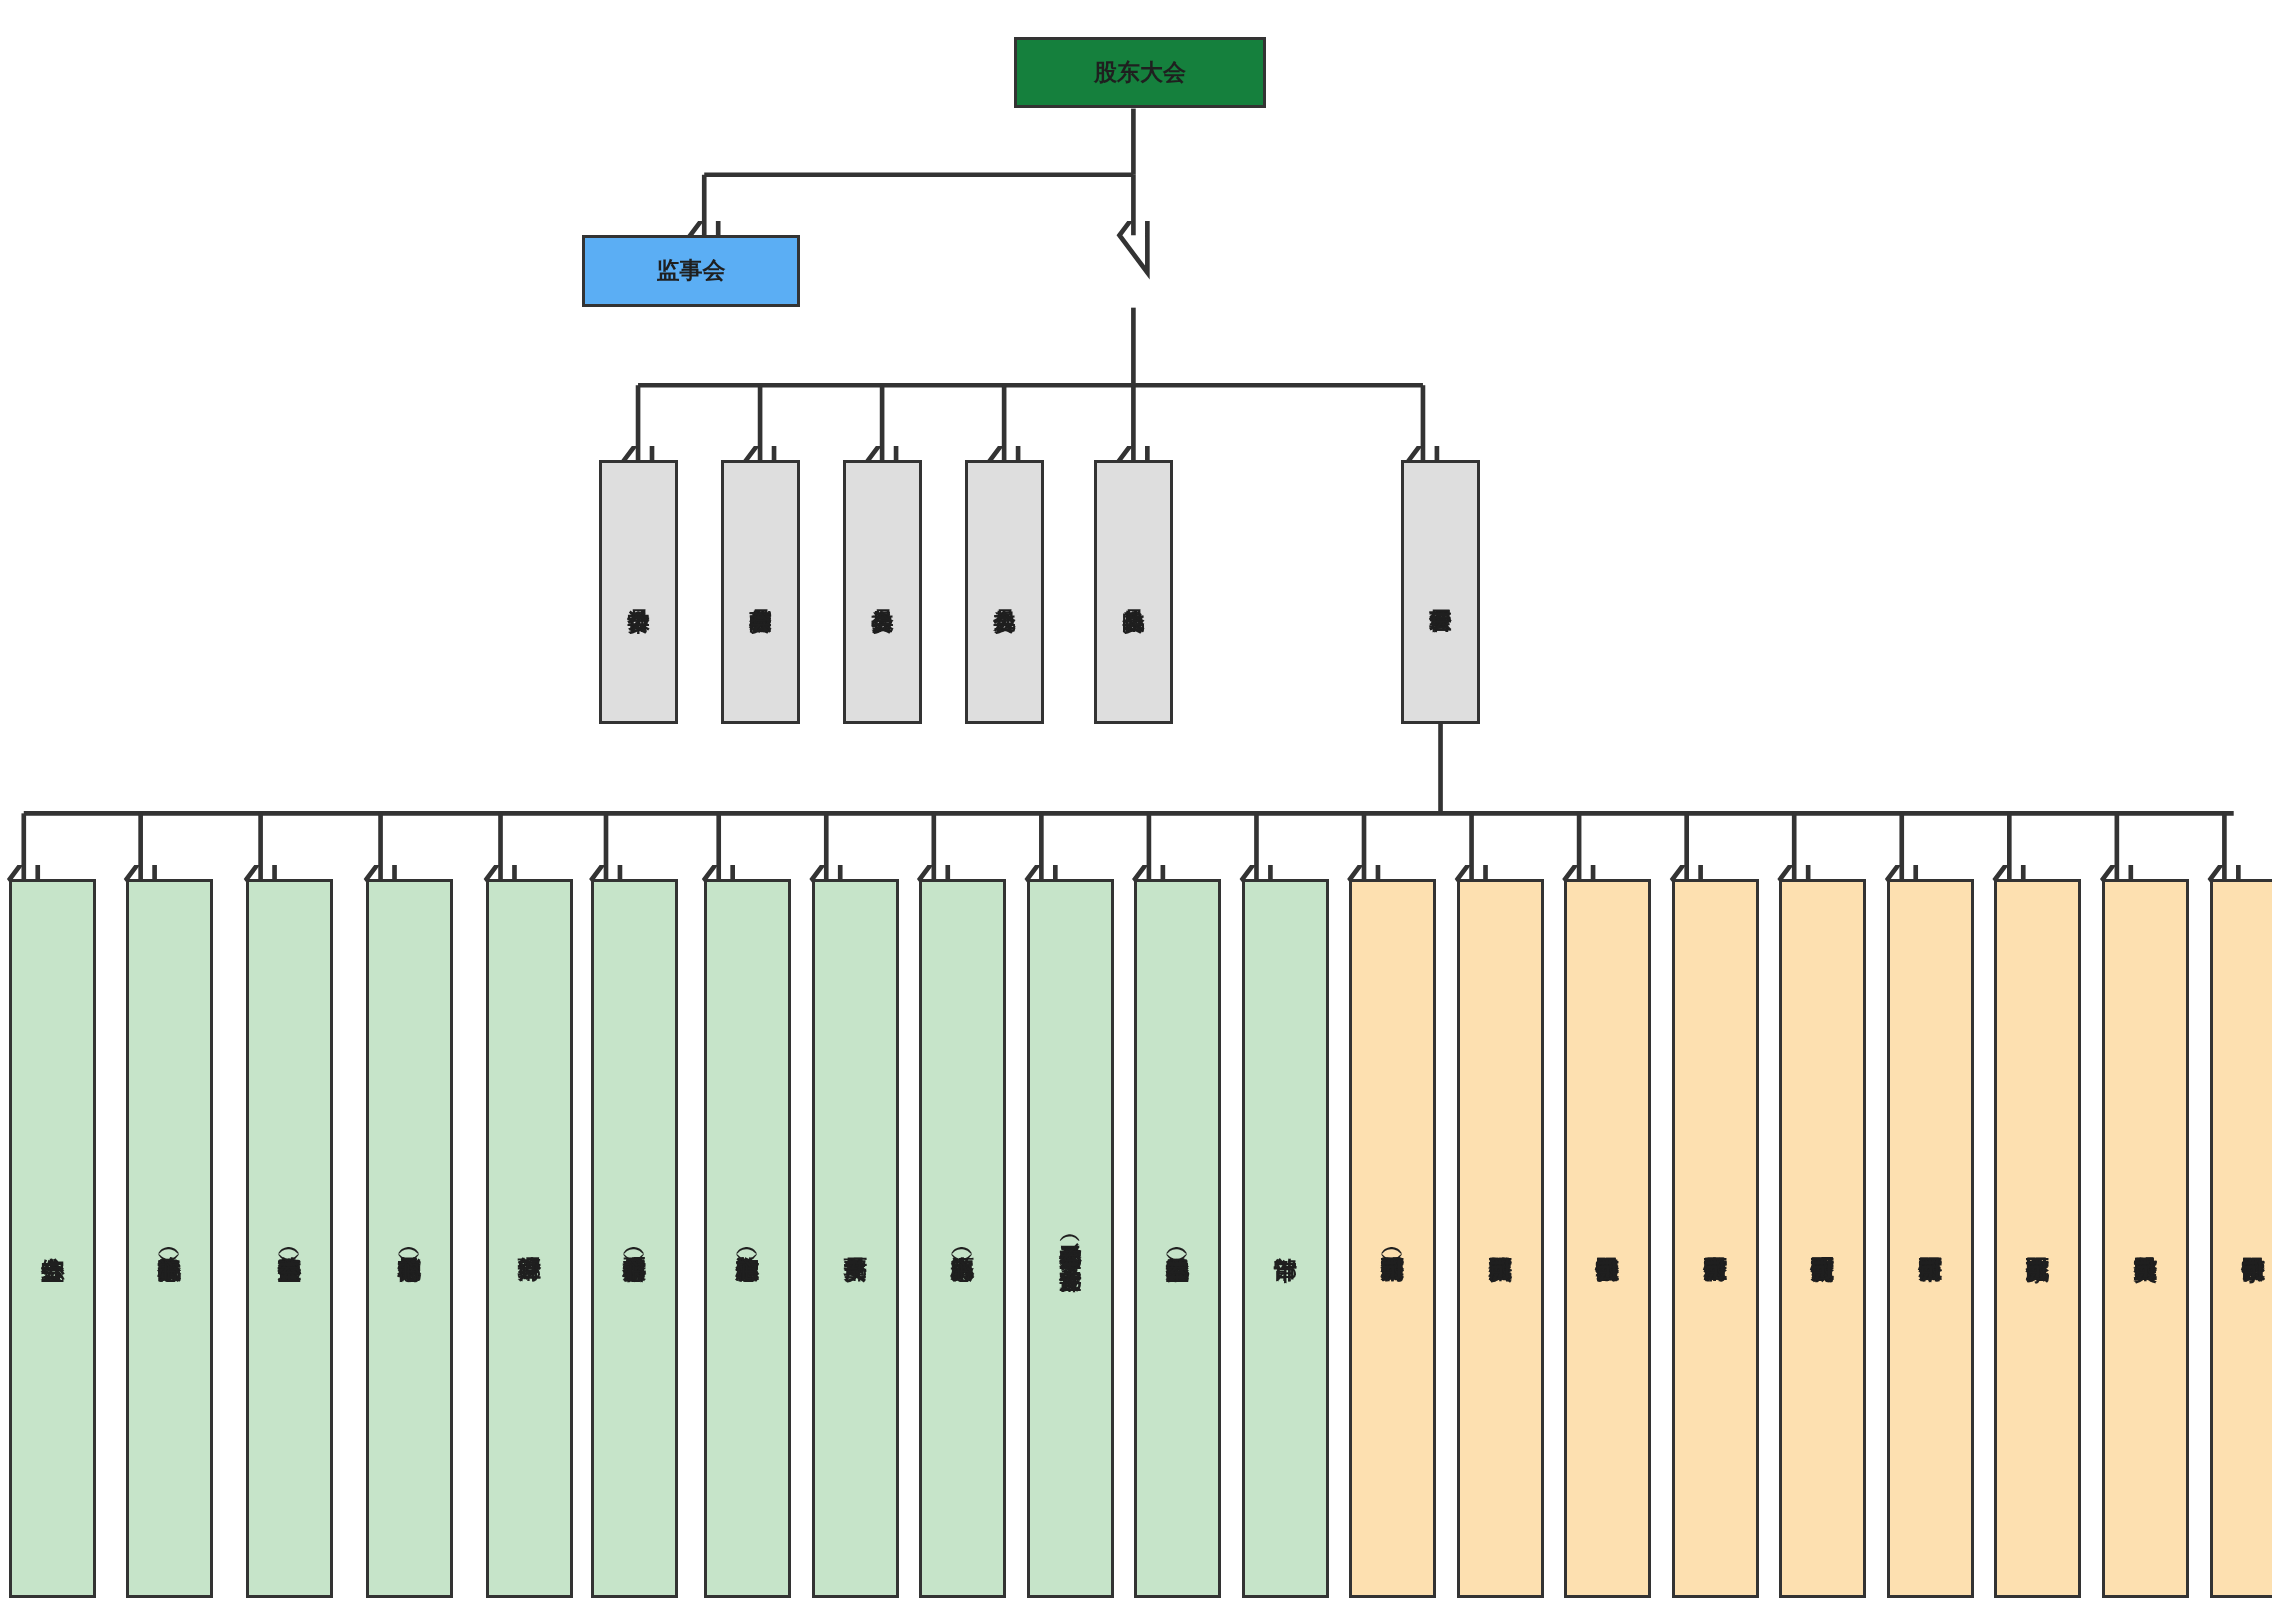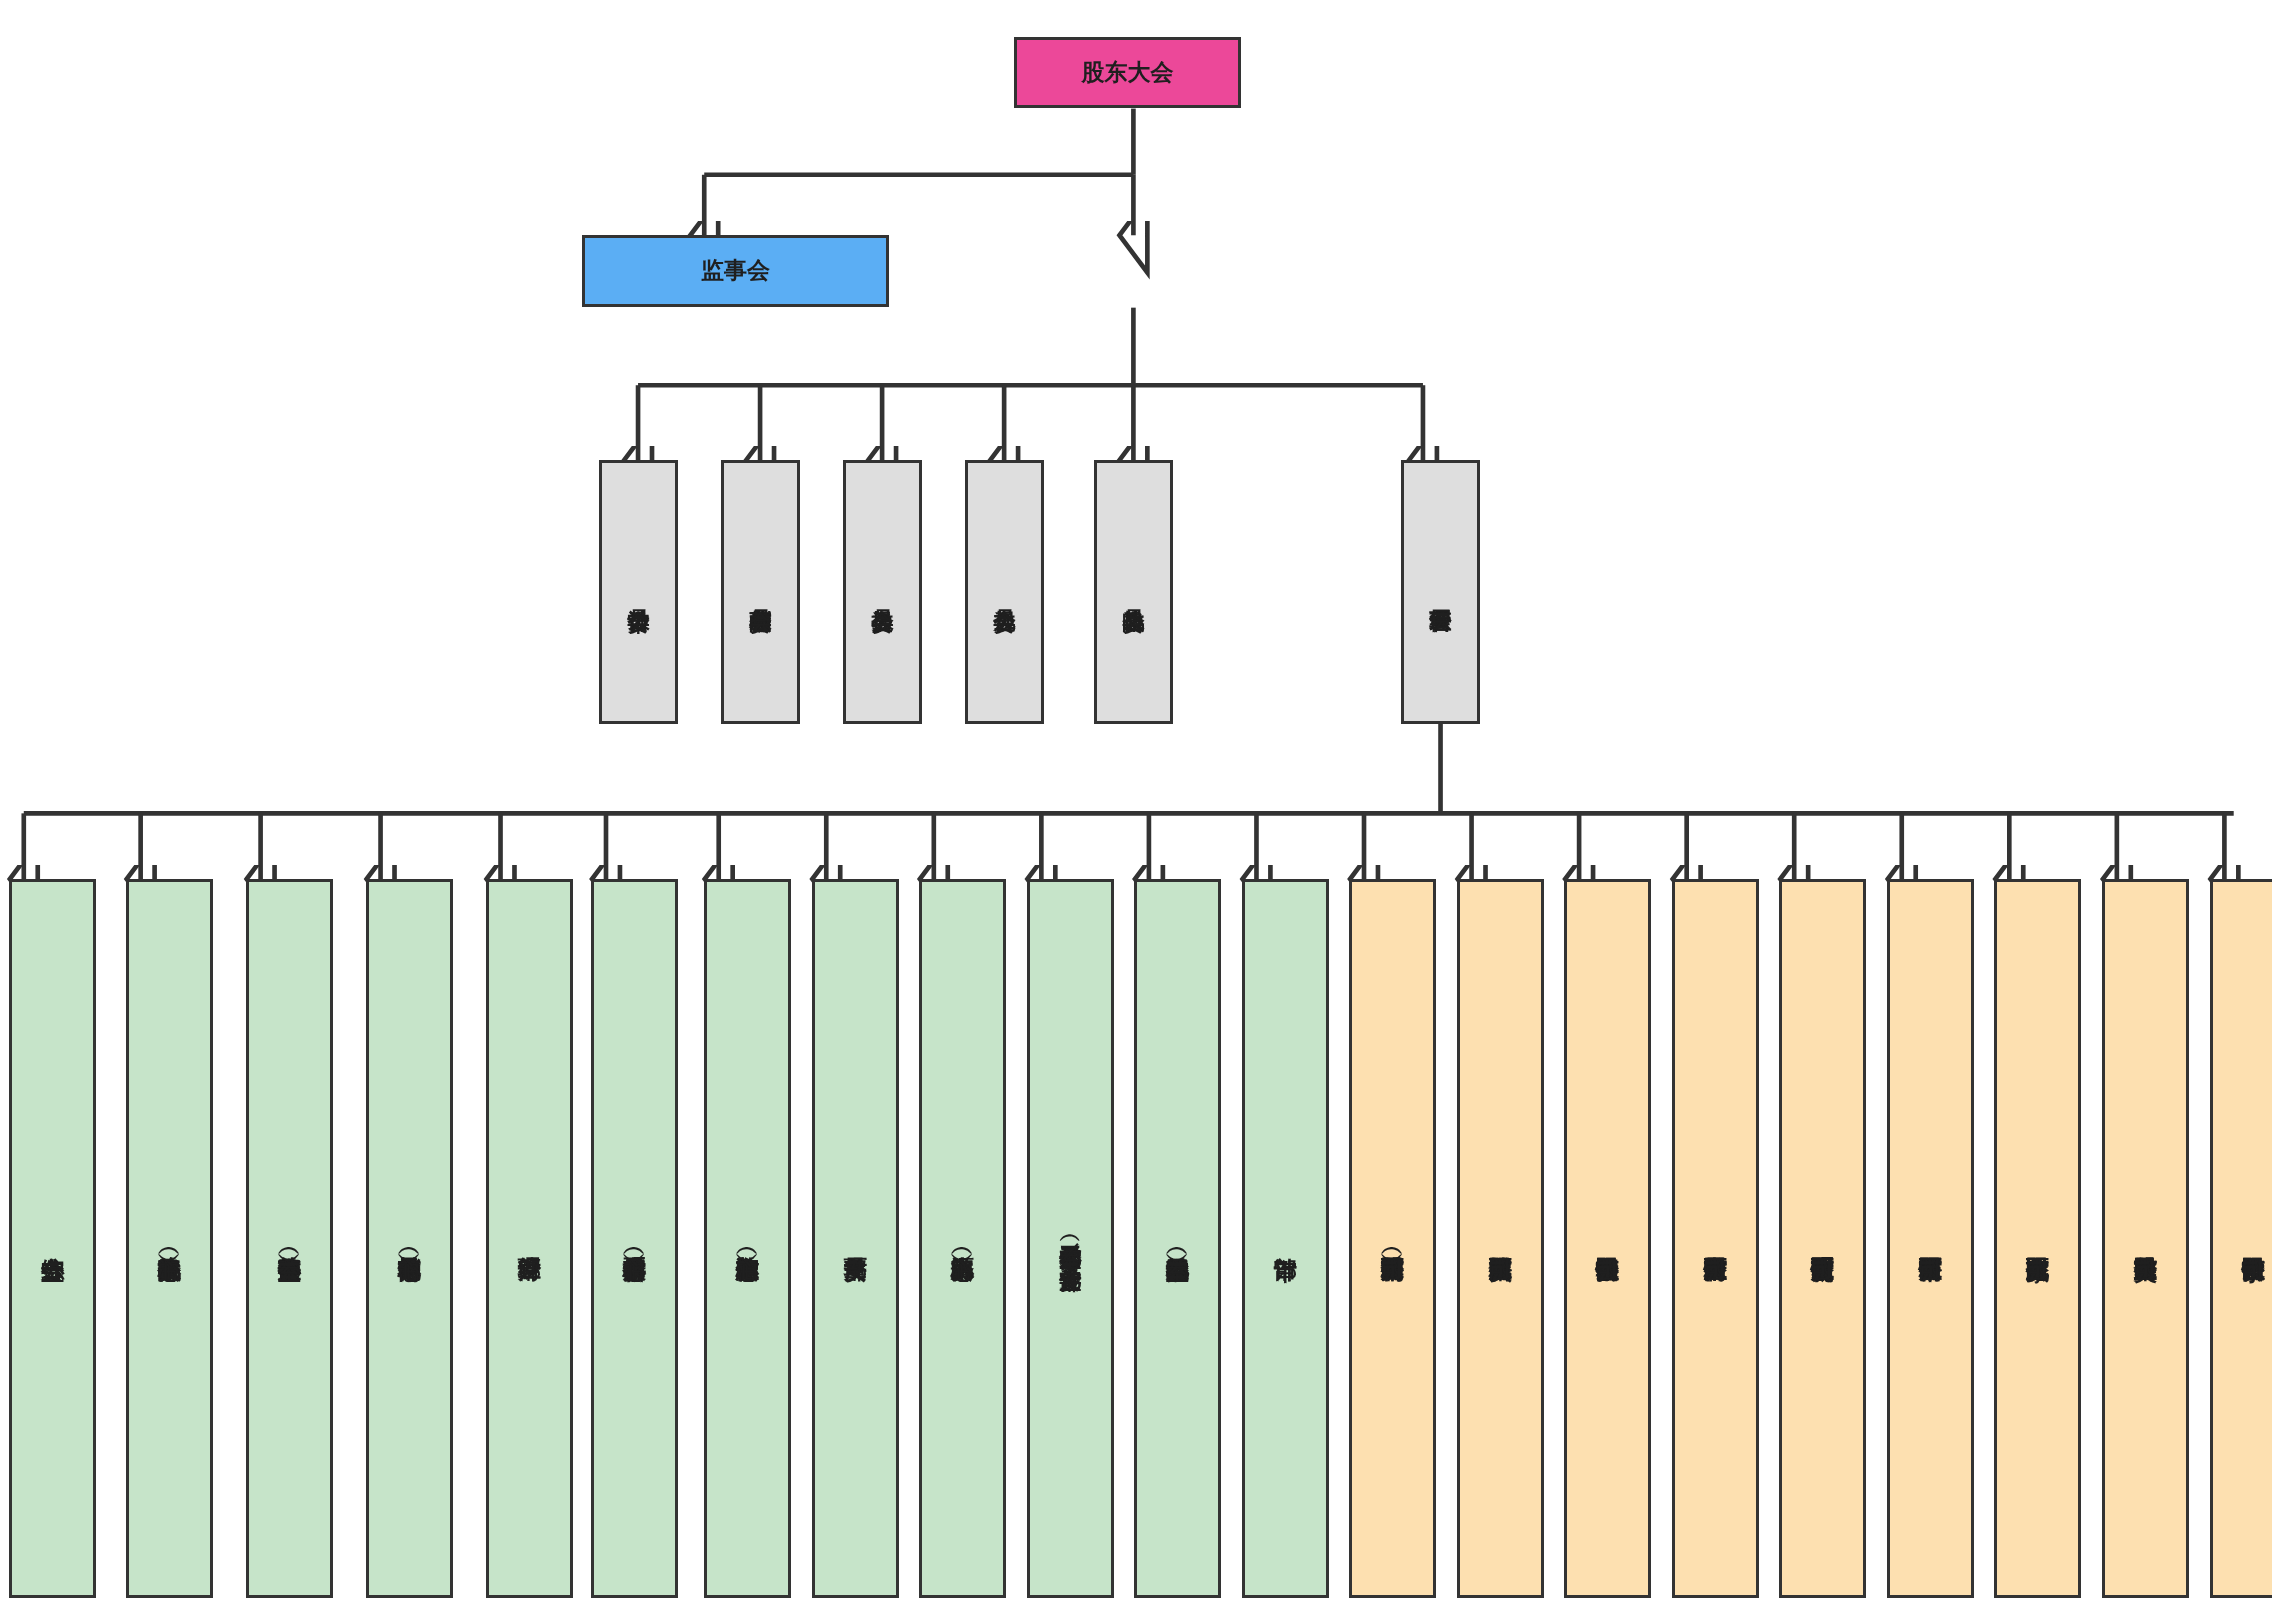--- a/index.html
+++ b/index.html
@@ -79,7 +79,7 @@
     <line x1="4302" y1="1573" x2="4302" y2="1700" stroke-width="9" marker-end="url(#arw)"></line>
   </svg>
 
-  <div class="node h lvl0" style="left: 1014px; top: 37px; width: 227px; height: 71px; font-size: 23px; background: #ec4899;">
+  <div class="node h lvl0" style="left: 1014px; top: 37px; width: 252px; height: 71px; font-size: 23px; background: #15803d;">
     <span class="label">股东大会</span>
   </div>
 

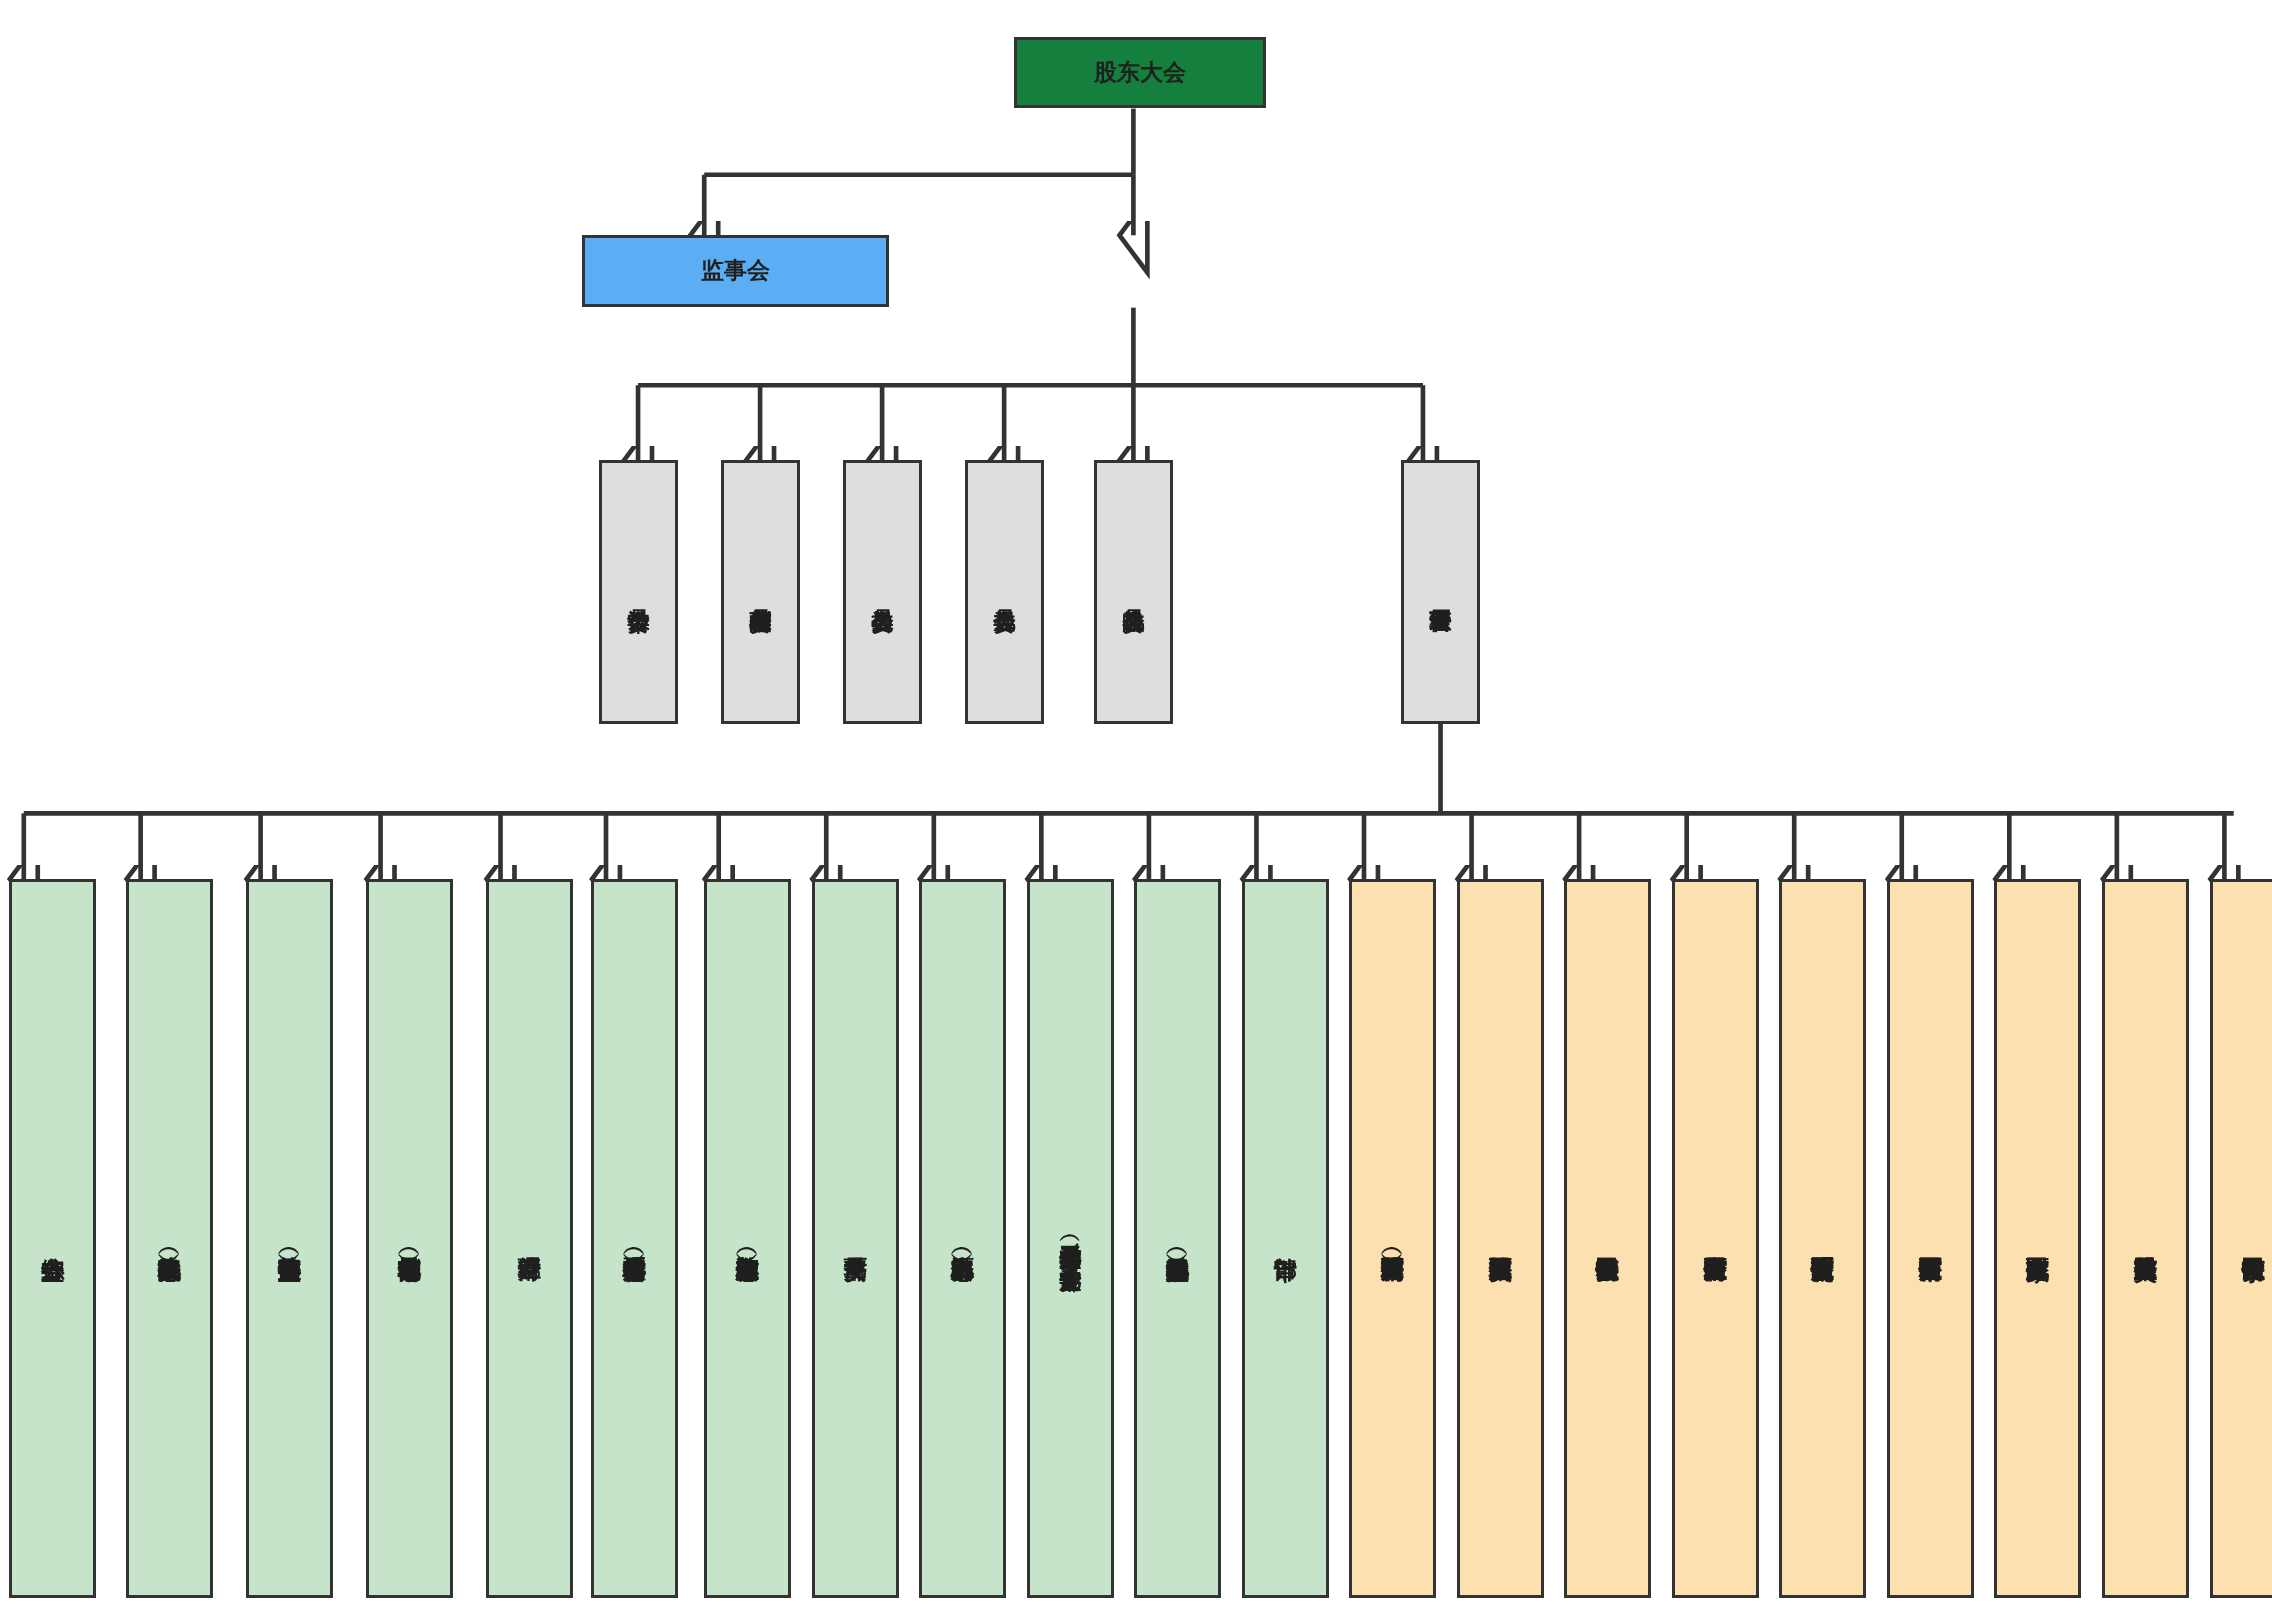--- a/index.html
+++ b/index.html
@@ -83,7 +83,7 @@
     <span class="label">股东大会</span>
   </div>
 
-  <div class="node h lvl1" style="left: 582px; top: 235px; width: 307px; height: 72px; font-size: 23px; background: rgb(91, 174, 244);">
+  <div class="node h lvl1" style="left: 582px; top: 235px; width: 218px; height: 72px; font-size: 23px; background: rgb(91, 174, 244);">
     <span class="label">监事会</span>
   </div>
 

